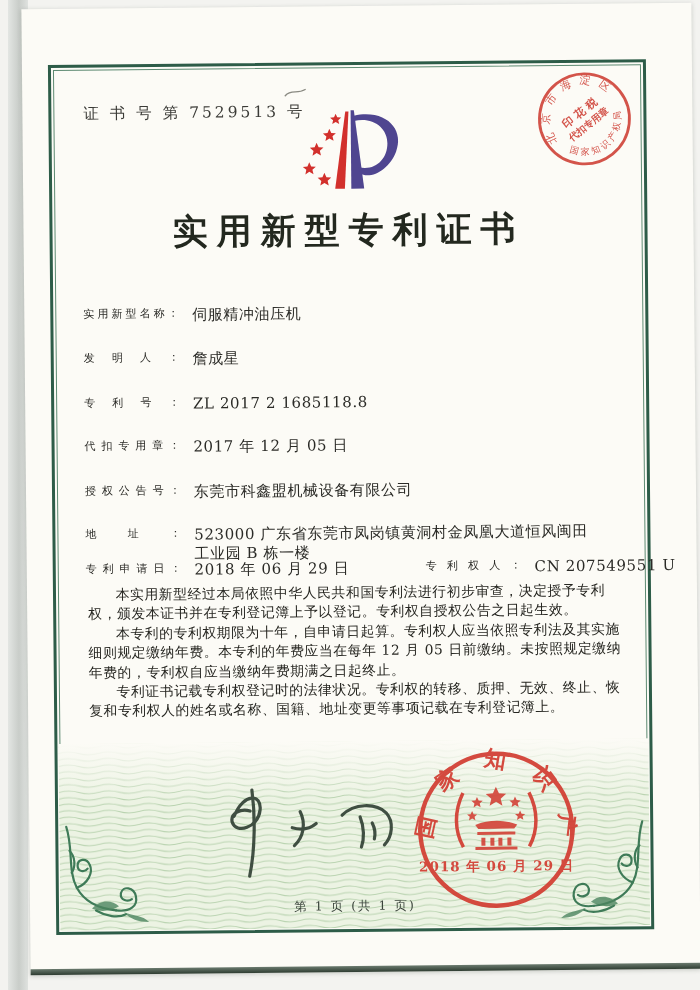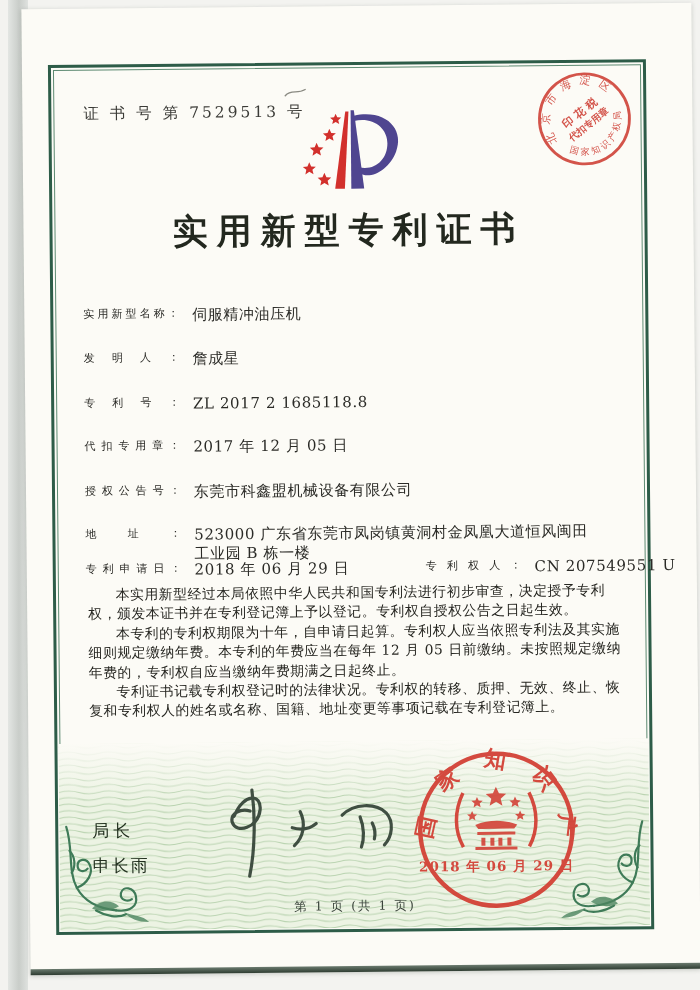--- a/index.html
+++ b/index.html
@@ -195,10 +195,6 @@
       <p>专利证书记载专利权登记时的法律状况。专利权的转移、质押、无效、终止、恢复和专利权人的姓名或名称、国籍、地址变更等事项记载在专利登记簿上。</p>
     </div>
 
-    <div class="officer">
-      <div class="role">局长</div>
-      <div class="name">申长雨</div>
-    </div>
 
     <div class="signature">
       <svg width="210" height="100" viewBox="0 0 210 100">

